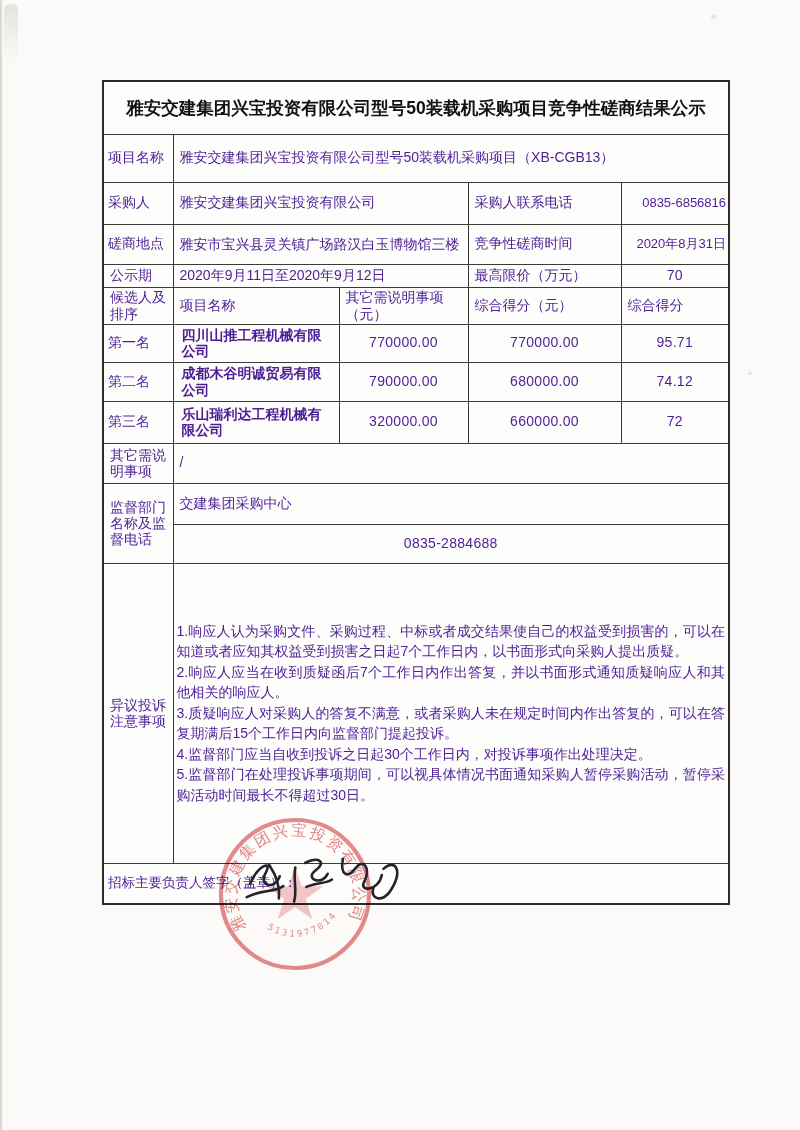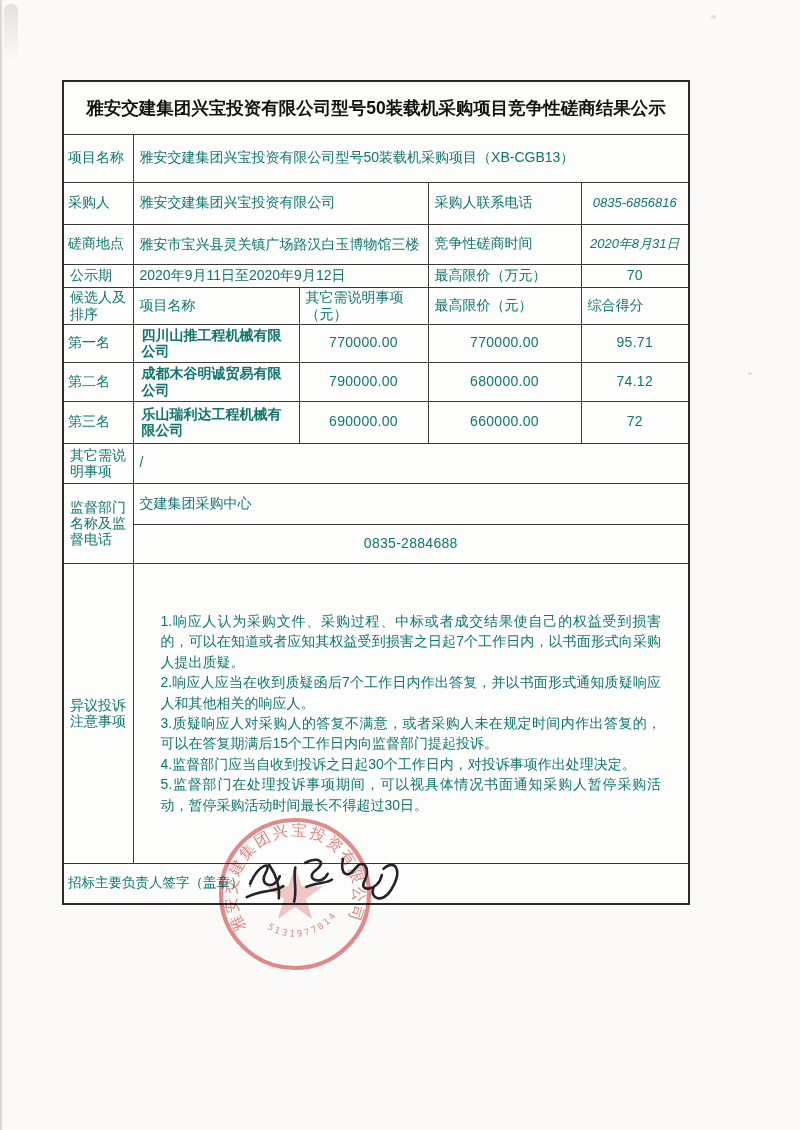--- a/index.html
+++ b/index.html
@@ -22,7 +22,7 @@
     background:#fdfdfc;
   }
   table.doc,table.doc td{border:1.6px solid #3a3a3a;}
-  table.doc{border:2.4px solid #2b2b2b;}
+  table.doc{border:2.4px solid #2b2b2b;margin-left:40px;}
   td{
     padding:2px 6px;font-size:14px;line-height:1.25;
     vertical-align:middle;overflow:hidden;color:#0f766e;

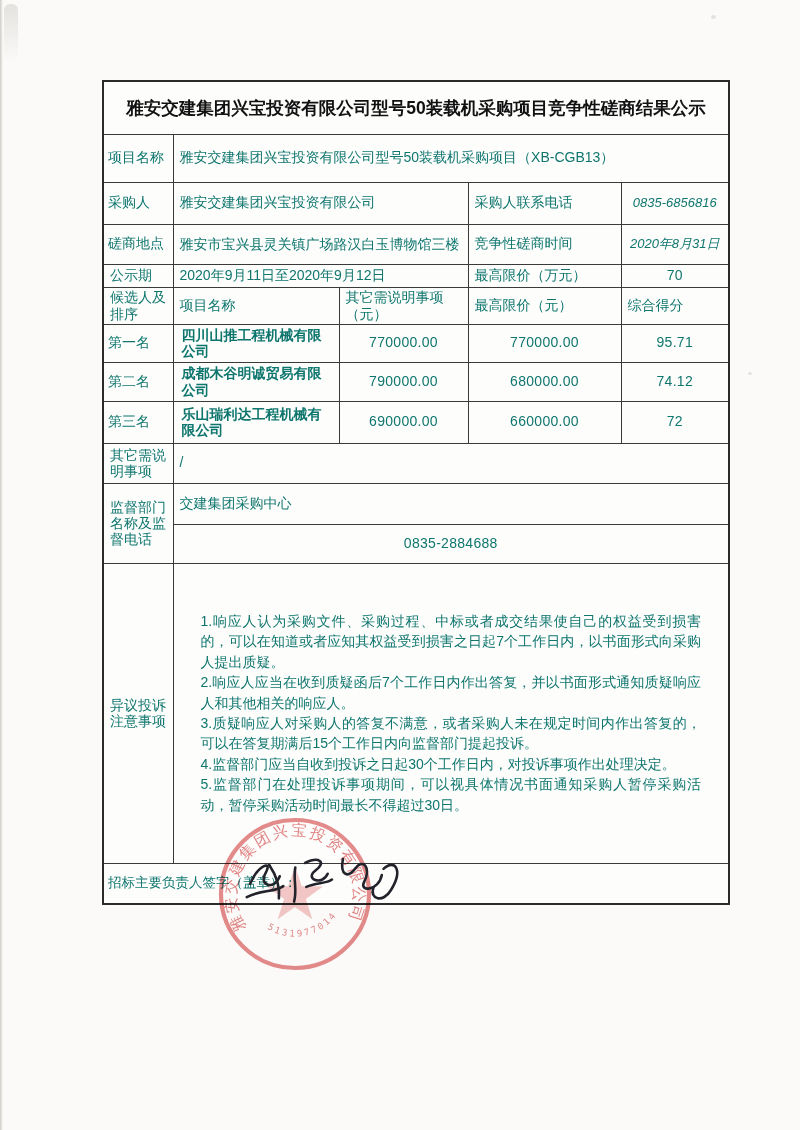--- a/index.html
+++ b/index.html
@@ -25,7 +25,7 @@
   table.doc{border:2.4px solid #2b2b2b;margin-left:40px;}
   td{
     padding:2px 6px;font-size:14px;line-height:1.25;
-    vertical-align:middle;overflow:hidden;color:#0f766e;
+    vertical-align:middle;overflow:hidden;color:#4c1d95;
     word-break:break-all;
   }
   .title-cell{

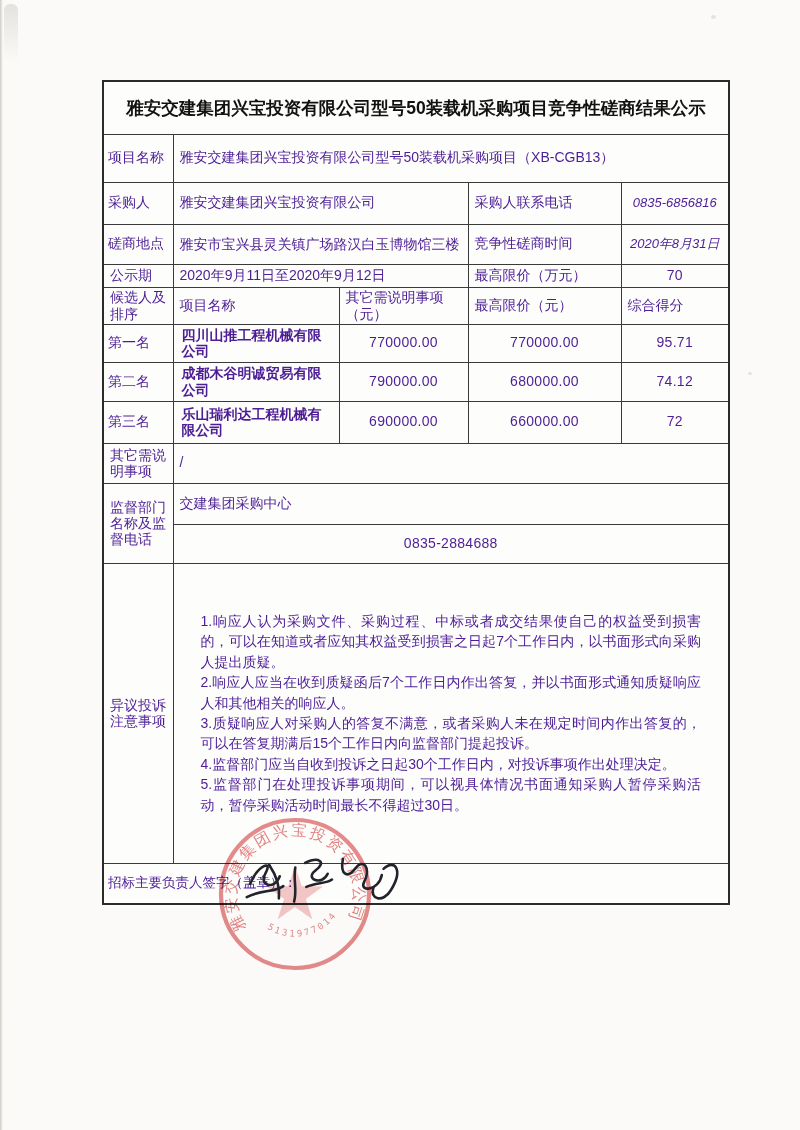--- a/index.html
+++ b/index.html
@@ -34,7 +34,7 @@
   }
   .c{text-align:left;}
   .lbl{padding:2px 3px 2px 4px;}
-  .tight{font-size:13px;padding:1px 2px;text-align:center;font-style:italic;}
+  .tight{font-size:13px;padding:1px 2px;text-align:right;}
   .compact{padding:0 6px;line-height:1.15;}
   .name-cell{line-height:1.15;padding:2px 8px;font-weight:bold;}
   .num{text-align:center;letter-spacing:.3px;}

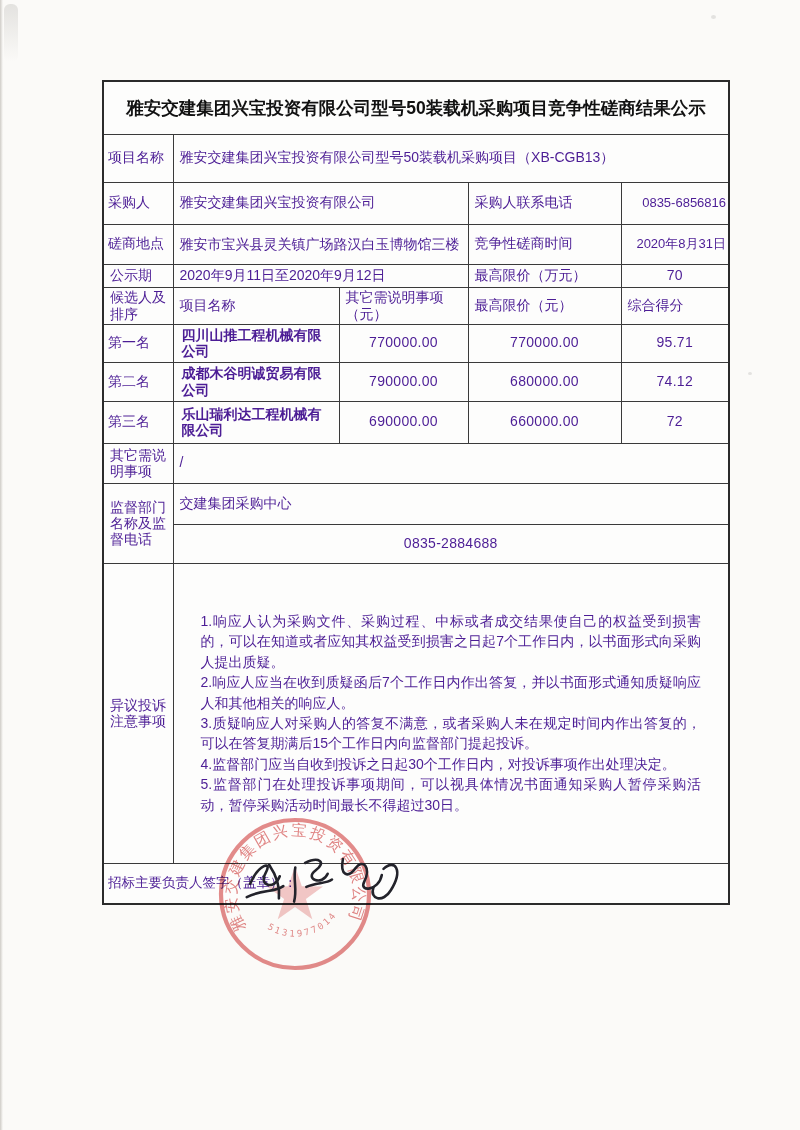--- a/index.html
+++ b/index.html
@@ -104,7 +104,7 @@
     <td class="lbl compact">候选人及排序</td>
     <td class="c compact">项目名称</td>
     <td class="c compact">其它需说明事项（元）</td>
-    <td class="c compact">最高限价（元）</td>
+    <td class="c compact">综合得分（元）</td>
     <td class="c compact">综合得分</td>
   </tr>
 

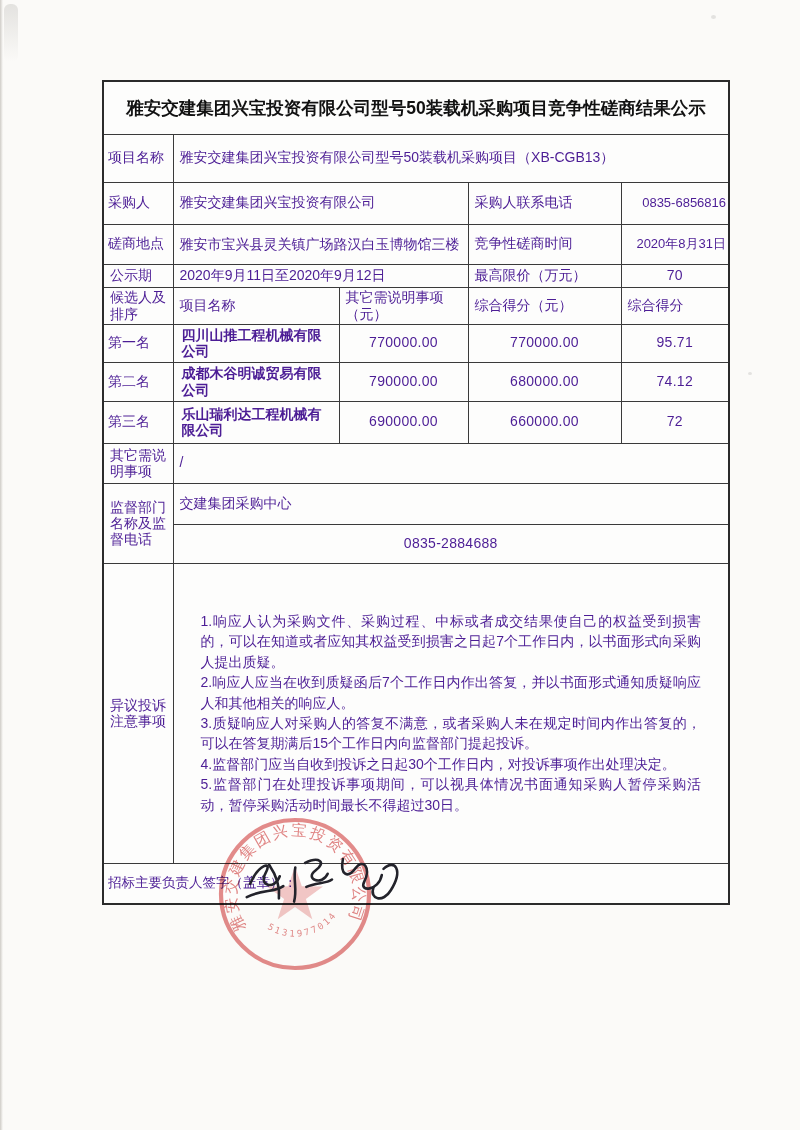--- a/index.html
+++ b/index.html
@@ -127,7 +127,7 @@
   <tr style="height:42px">
     <td class="lbl">第三名</td>
     <td class="name-cell">乐山瑞利达工程机械有限公司</td>
-    <td class="num">690000.00</td>
+    <td class="num">320000.00</td>
     <td class="num">660000.00</td>
     <td class="num">72</td>
   </tr>

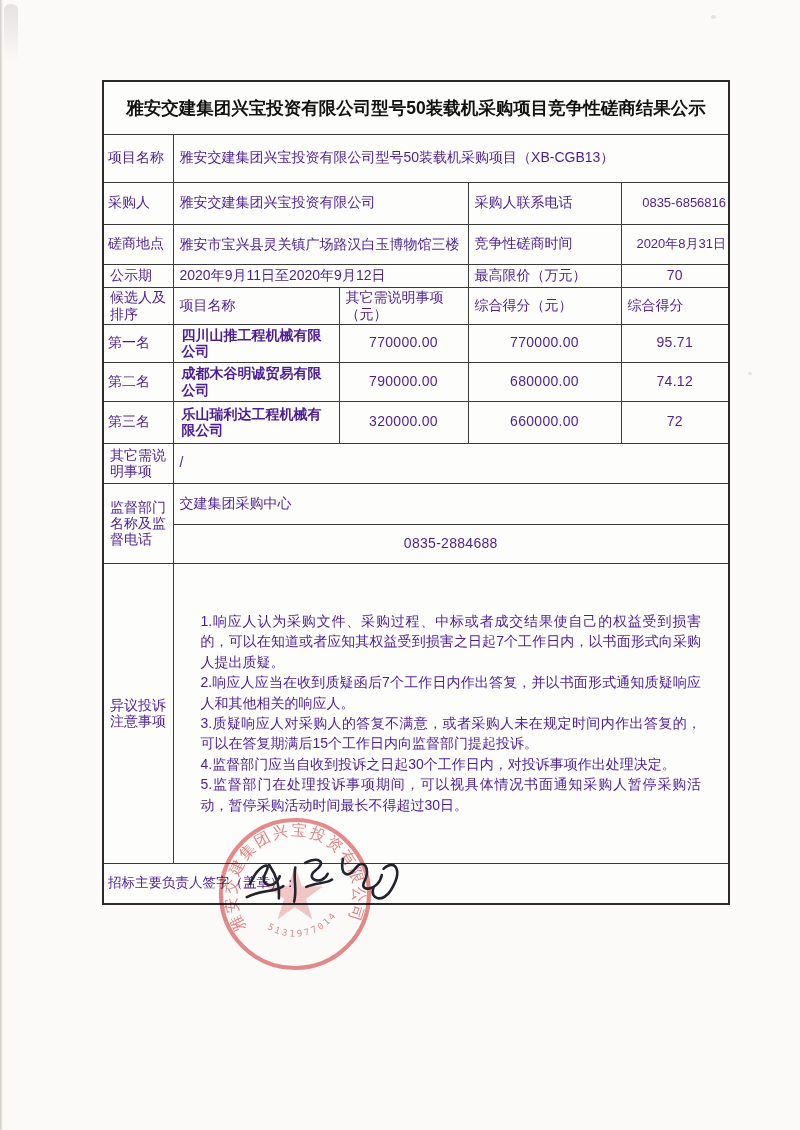--- a/index.html
+++ b/index.html
@@ -38,7 +38,7 @@
   .compact{padding:0 6px;line-height:1.15;}
   .name-cell{line-height:1.15;padding:2px 8px;font-weight:bold;}
   .num{text-align:center;letter-spacing:.3px;}
-  .obj-cell{vertical-align:middle;padding:6px 27px;}
+  .obj-cell{vertical-align:middle;padding:6px 3px;}
   .obj-cell p{margin:0;font-size:14px;line-height:1.46;text-align:justify;}
   .sig-cell{font-size:13.5px;padding:2px 4px;position:relative;}
 

